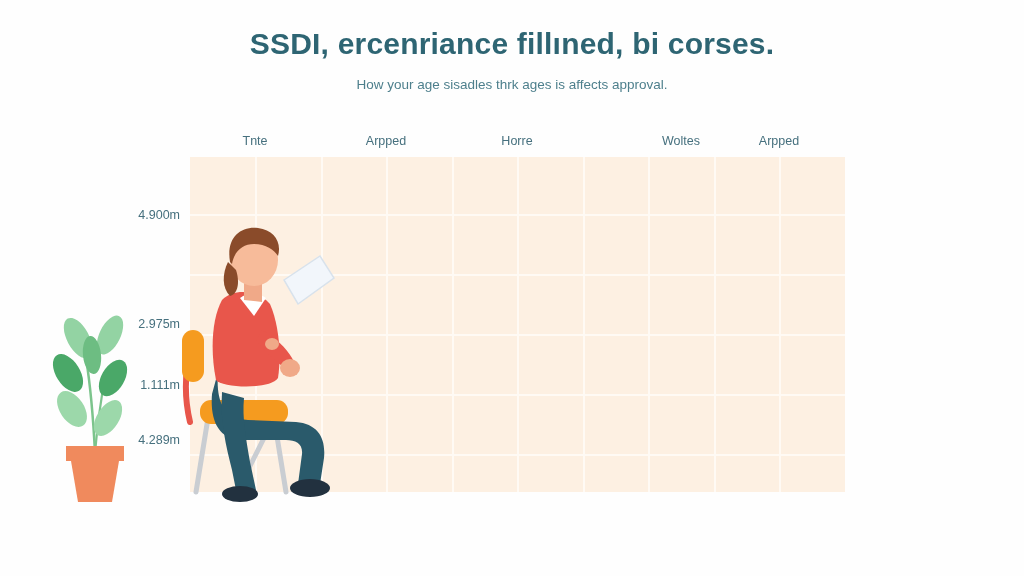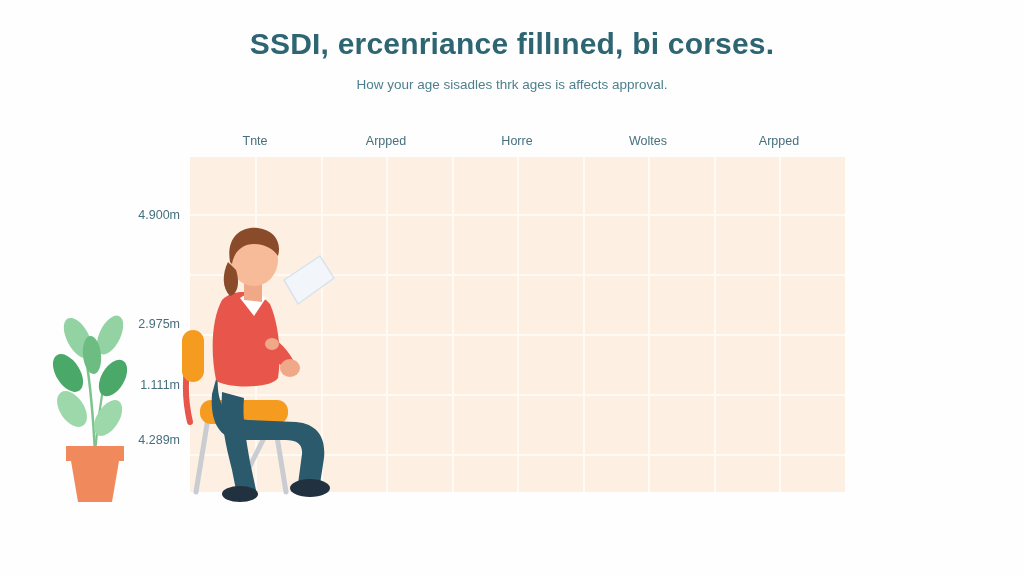--- a/index.html
+++ b/index.html
@@ -147,7 +147,7 @@
   <div class="col-head" style="left:255px">Tnte</div>
   <div class="col-head" style="left:386px">Arpped</div>
   <div class="col-head" style="left:517px">Horre</div>
-  <div class="col-head" style="left:648px">Woltes</div>
+  <div class="col-head" style="left:681px">Woltes</div>
   <div class="col-head" style="left:779px">Arpped</div>
 
   <div class="y-axis">

